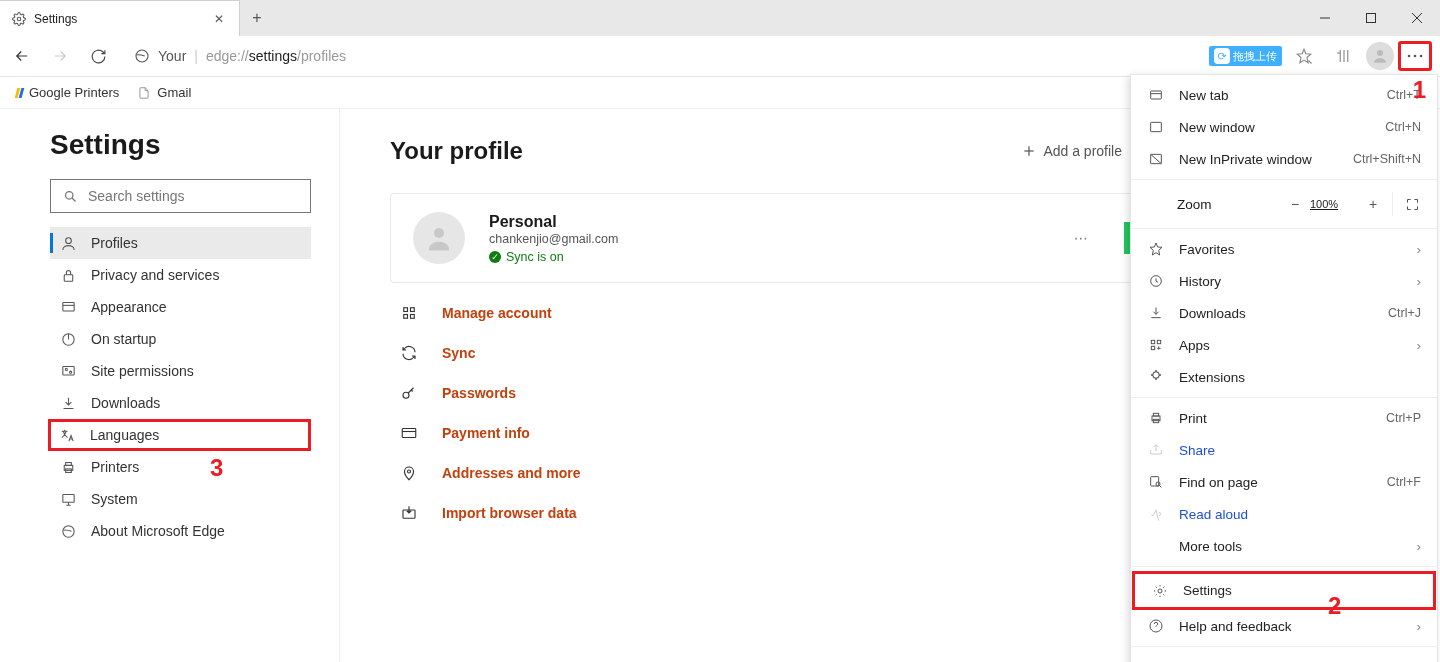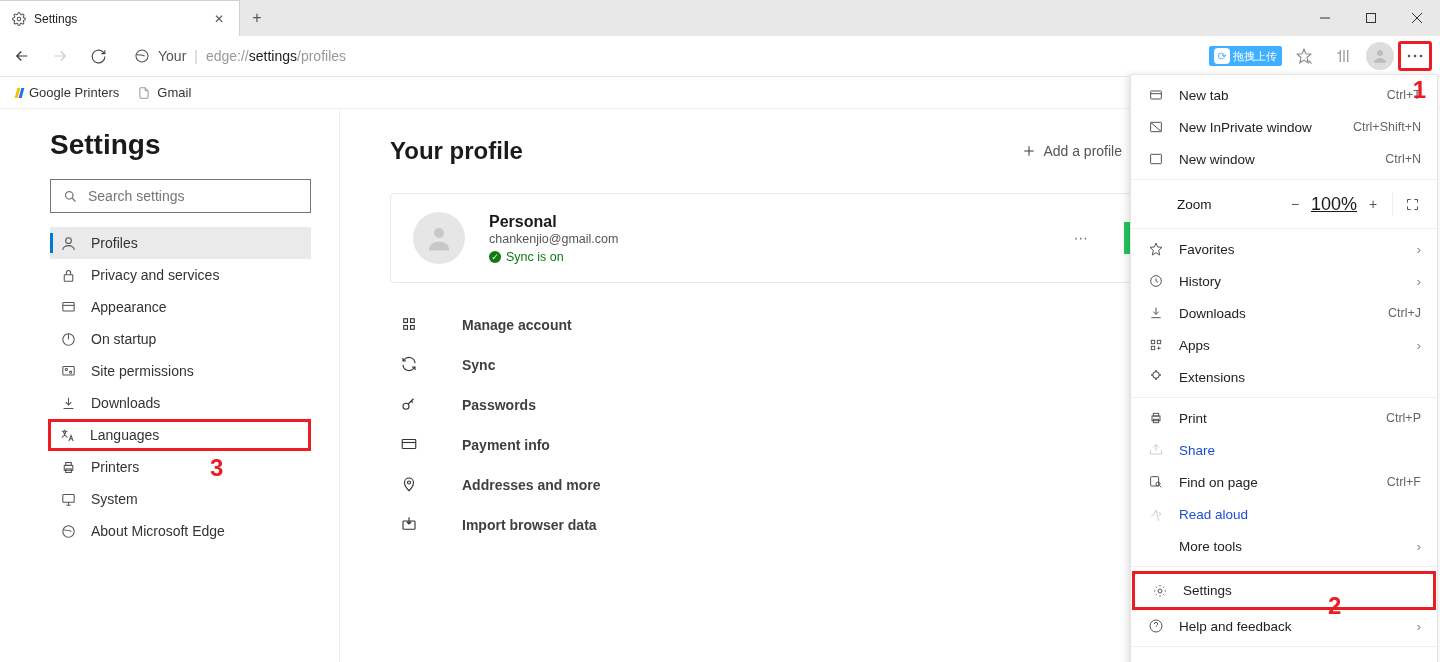--- a/index.html
+++ b/index.html
@@ -382,20 +382,20 @@
         <span class="m-ic">
           <svg viewBox="0 0 24 24">
             <rect x="4" y="5" width="16" height="14" rx="1"></rect>
+          </svg>
+        </span>
+        <span class="m-label">New window</span>
+        <span class="m-short">Ctrl+N</span>
+      </div>
+    <div class="menu-item">
+        <span class="m-ic">
+          <svg viewBox="0 0 24 24">
+            <rect x="4" y="5" width="16" height="14" rx="1"></rect>
             <line x1="4" y1="5" x2="20" y2="19"></line>
           </svg>
         </span>
         <span class="m-label">New InPrivate window</span>
         <span class="m-short">Ctrl+Shift+N</span>
-      </div>
-    <div class="menu-item">
-        <span class="m-ic">
-          <svg viewBox="0 0 24 24">
-            <rect x="4" y="5" width="16" height="14" rx="1"></rect>
-          </svg>
-        </span>
-        <span class="m-label">New window</span>
-        <span class="m-short">Ctrl+N</span>
       </div>
   </div>
   <div class="menu-sec">

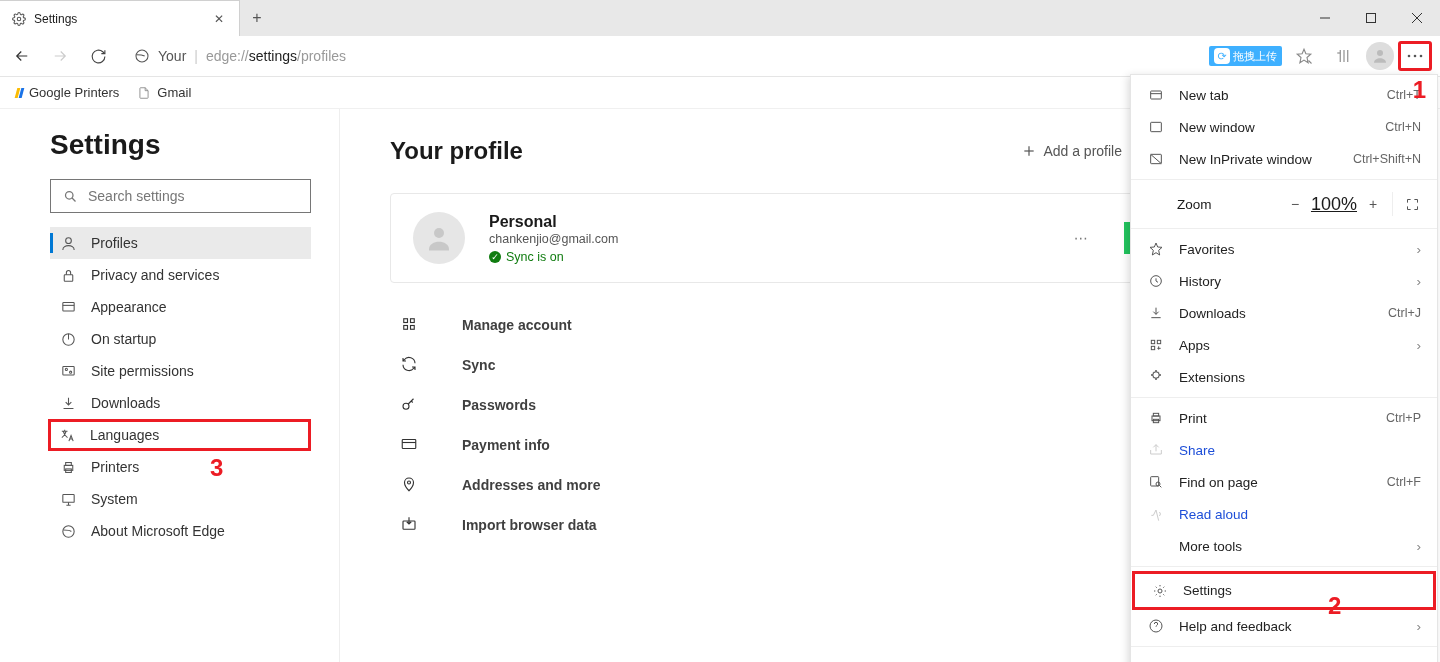--- a/index.html
+++ b/index.html
@@ -82,7 +82,7 @@
   .zoom-row { display: flex; align-items: center; height: 40px; padding: 0 10px 0 46px; }
   .zoom-row .z-label { font-size: 13.5px; flex: 1; }
   .zoom-btn { width: 30px; height: 30px; display: flex; align-items: center; justify-content: center; color: #555; }
-  .zoom-val { width: 48px; text-align: center; font-size: 18px; text-decoration: underline; }
+  .zoom-val { width: 48px; text-align: left; font-size: 11px; text-decoration: underline; }
   .zoom-sep { width: 1px; height: 24px; background: #eee; margin: 0 4px; }
   .menu-item.settings-hl { border: 3px solid #ec1c24; margin: 0 1px; height: 39px; }
 

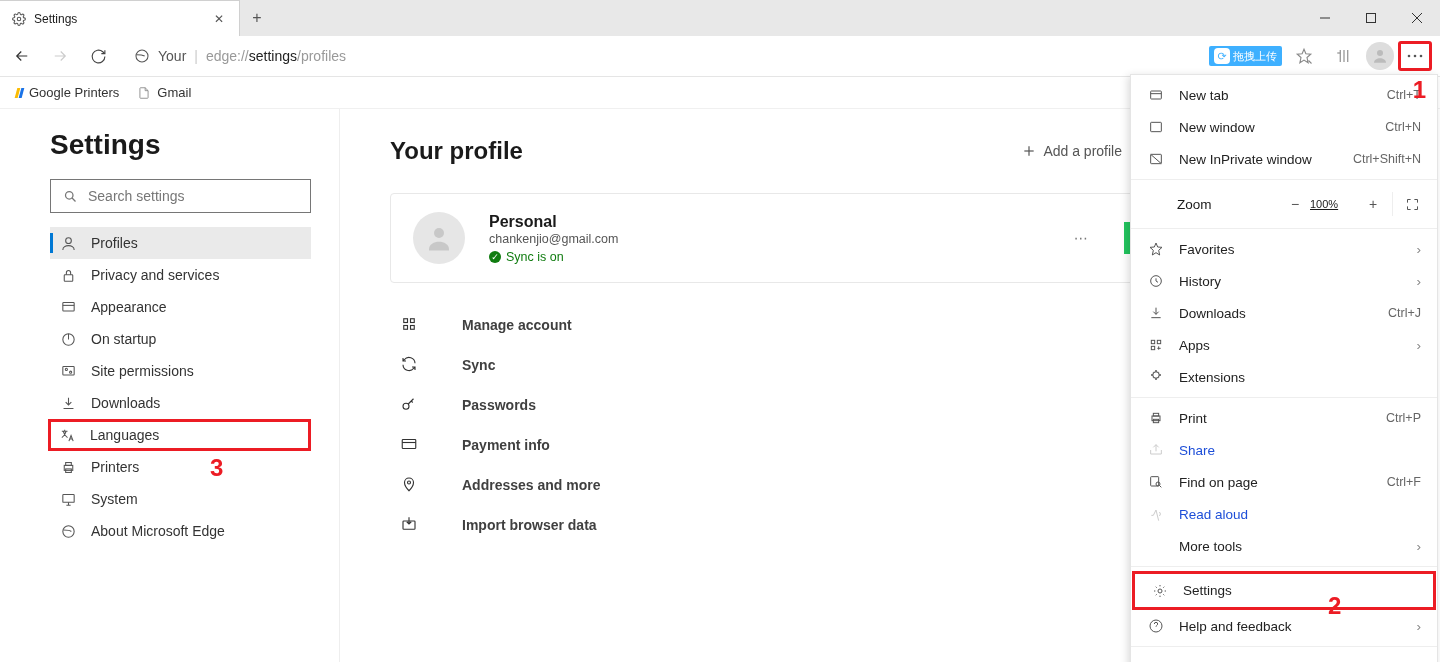--- a/index.html
+++ b/index.html
@@ -64,7 +64,7 @@
   .sign-out { background: #22c55e; border: none; padding: 8px 14px; font-size: 14px; color: #333; }
 
   .profile-actions { width: 732px; margin-top: 10px; }
-  .p-action { display: flex; align-items: flex-end; gap: 44px; height: 40px; padding: 0 10px; font-weight: 600; font-size: 14px; color: #404040; }
+  .p-action { display: flex; align-items: center; gap: 24px; height: 40px; padding: 0 10px; font-weight: 600; font-size: 14px; color: #c2410c; }
   .p-action svg { width: 18px; height: 18px; stroke: #333; fill: none; stroke-width: 1.5; }
 
   

